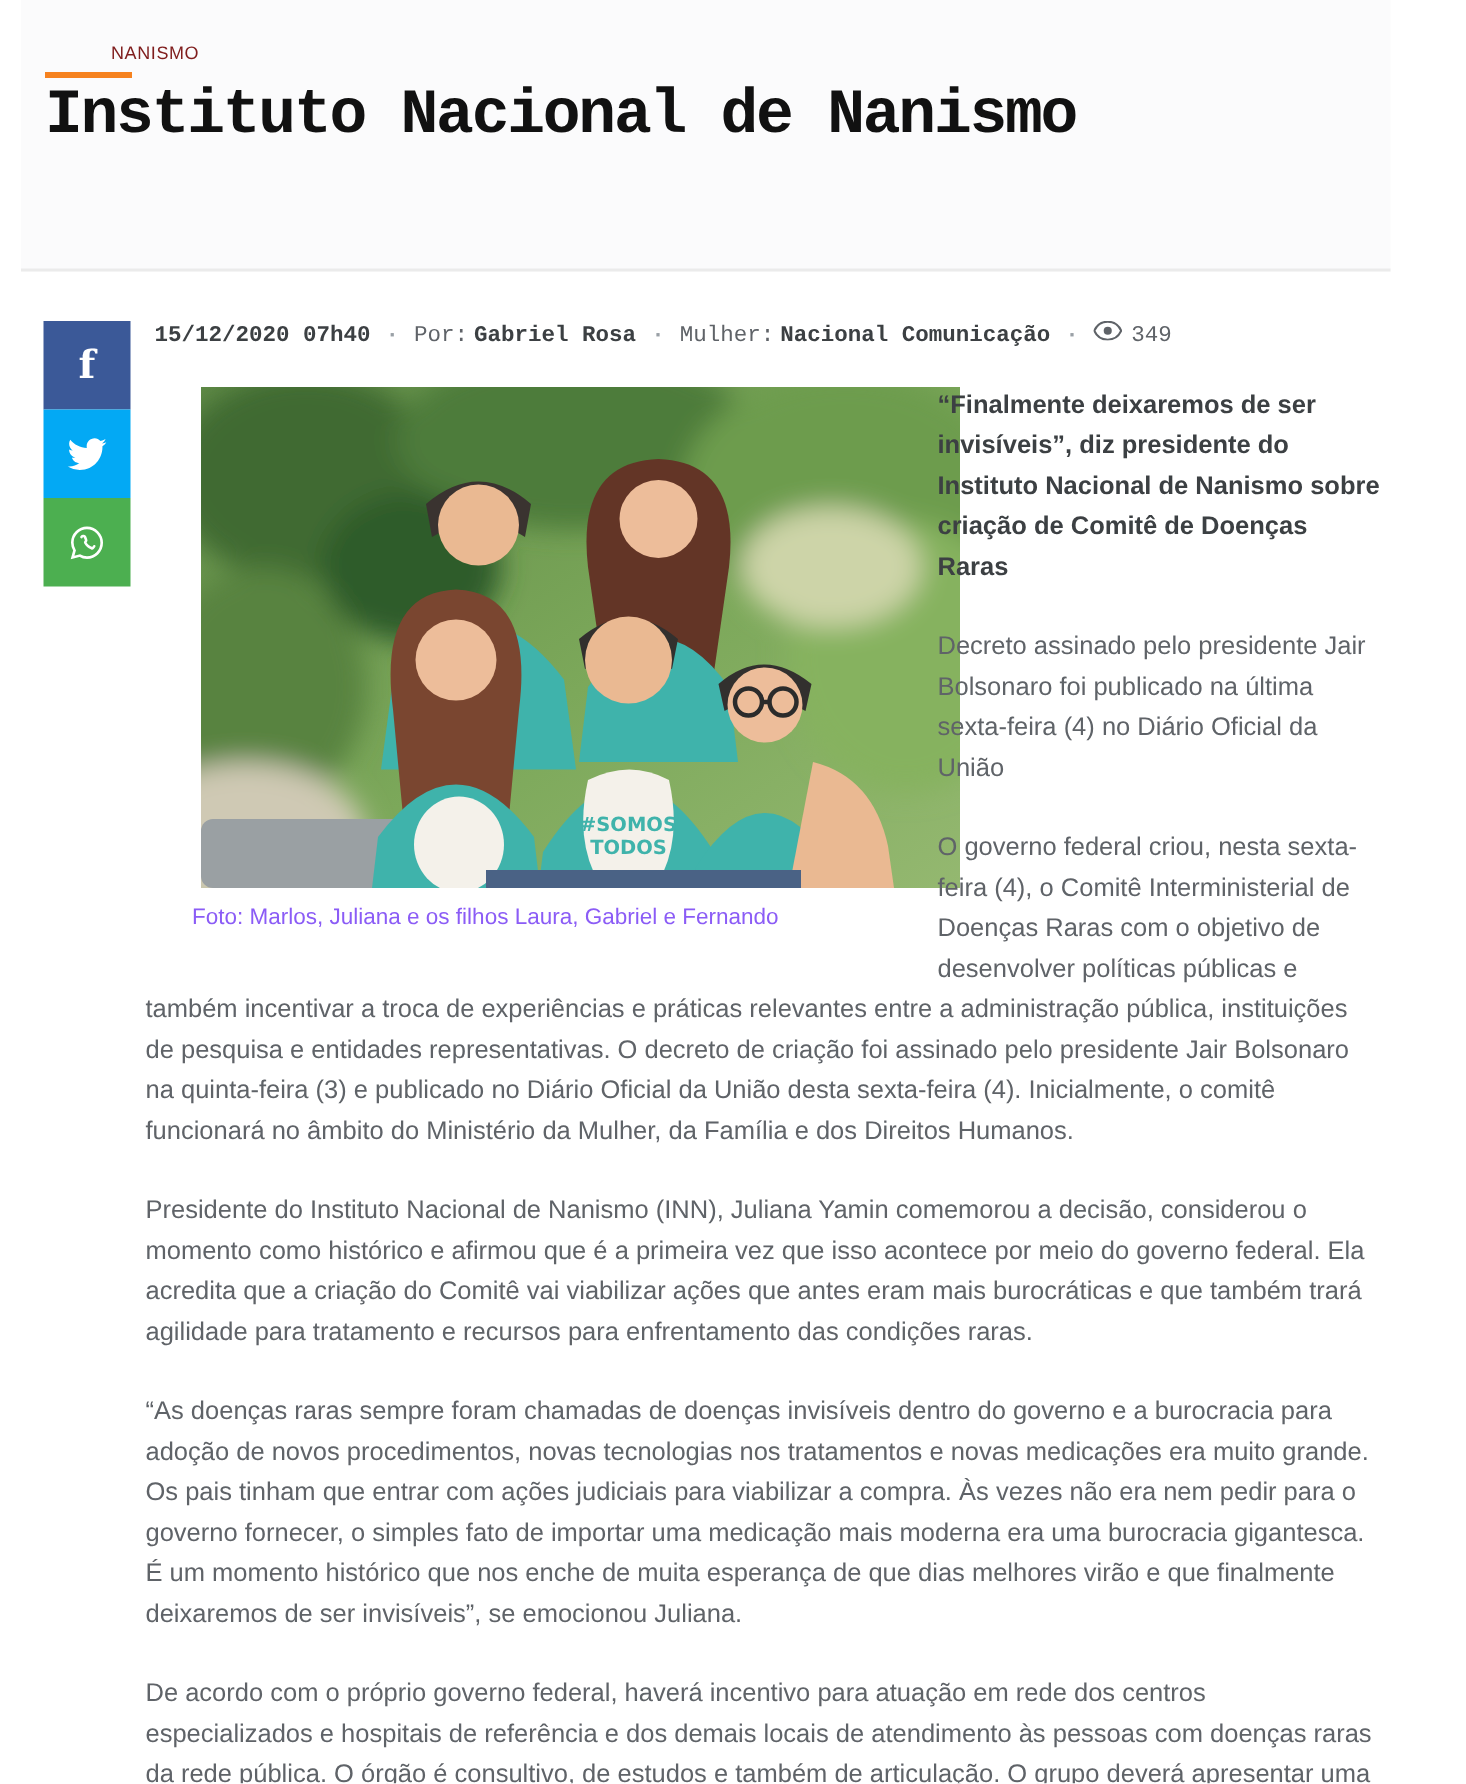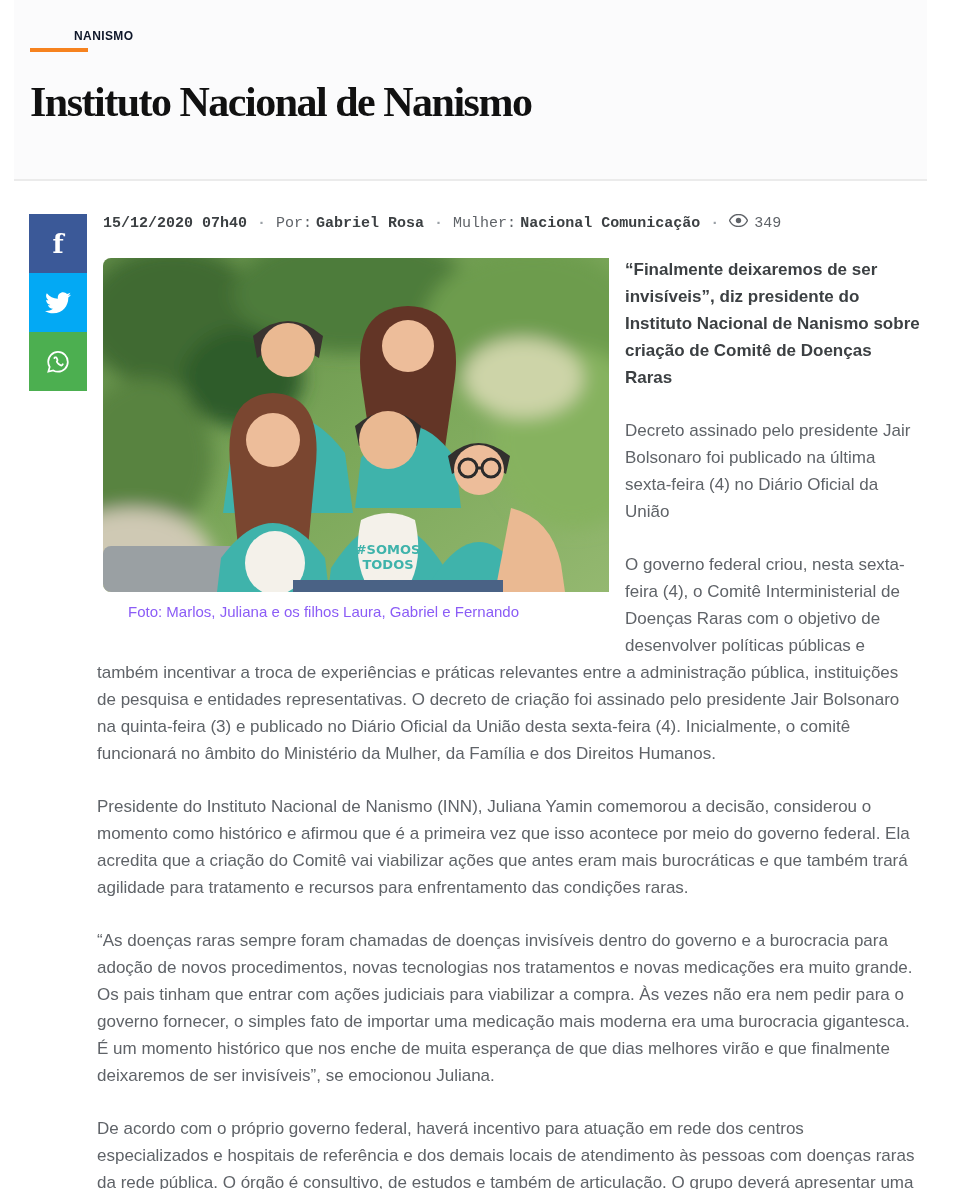--- a/index.html
+++ b/index.html
@@ -24,8 +24,8 @@
   
   .header{margin:0 14px;width:913px;background:var(--header-bg);
           border-bottom:2px solid var(--divider);padding:26px 16px 0 16px;height:181px;}
-  .category{display:inline-block;font-size:12px;font-weight:bold;letter-spacing:.4px;
-            color:#0f172a;text-transform:uppercase;text-decoration:none;cursor:pointer;padding-left:44px;}
+  .category{display:inline-block;font-size:12px;font-weight:normal;letter-spacing:.4px;
+            color:#7f1d1d;text-transform:uppercase;text-decoration:none;cursor:pointer;padding-left:44px;}
   .category-bar{width:58px;height:4px;background:var(--accent-orange);margin-top:4px;}
   h1.headline{margin-top:25px;font-family:Liberation Serif, serif;
               font-weight:bold;font-size:42px;line-height:50px;letter-spacing:-1.5px;

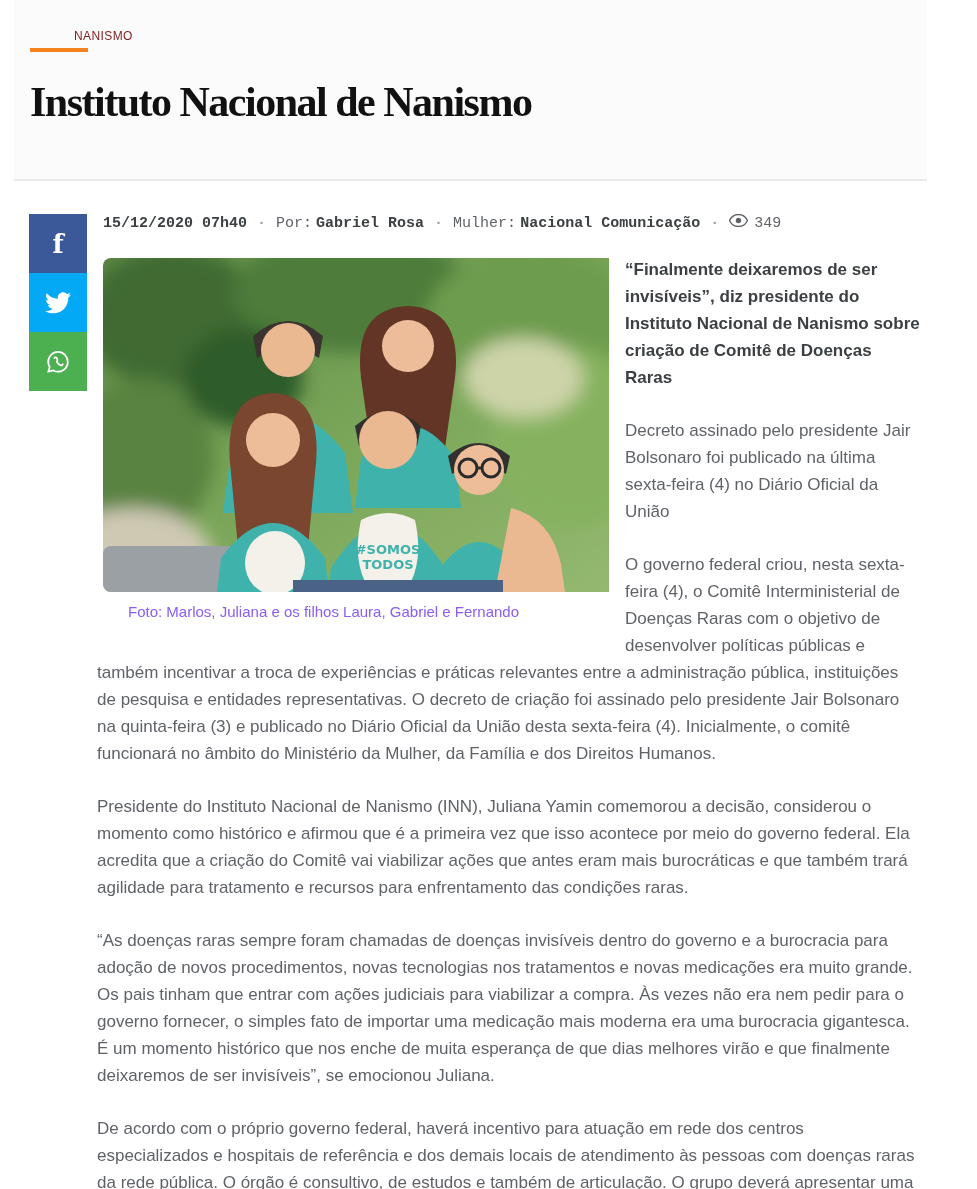--- a/index.html
+++ b/index.html
@@ -27,7 +27,7 @@
   .category{display:inline-block;font-size:12px;font-weight:normal;letter-spacing:.4px;
             color:#7f1d1d;text-transform:uppercase;text-decoration:none;cursor:pointer;padding-left:44px;}
   .category-bar{width:58px;height:4px;background:var(--accent-orange);margin-top:4px;}
-  h1.headline{margin-top:25px;font-family:Liberation Serif, serif;
+  h1.headline{margin-top:0;font-family:Liberation Mono, monospace;
               font-weight:bold;font-size:42px;line-height:50px;letter-spacing:-1.5px;
               color:var(--headline);}
   .deck{margin-top:18px;font-size:20px;line-height:28px;color:var(--deck);font-weight:400;}

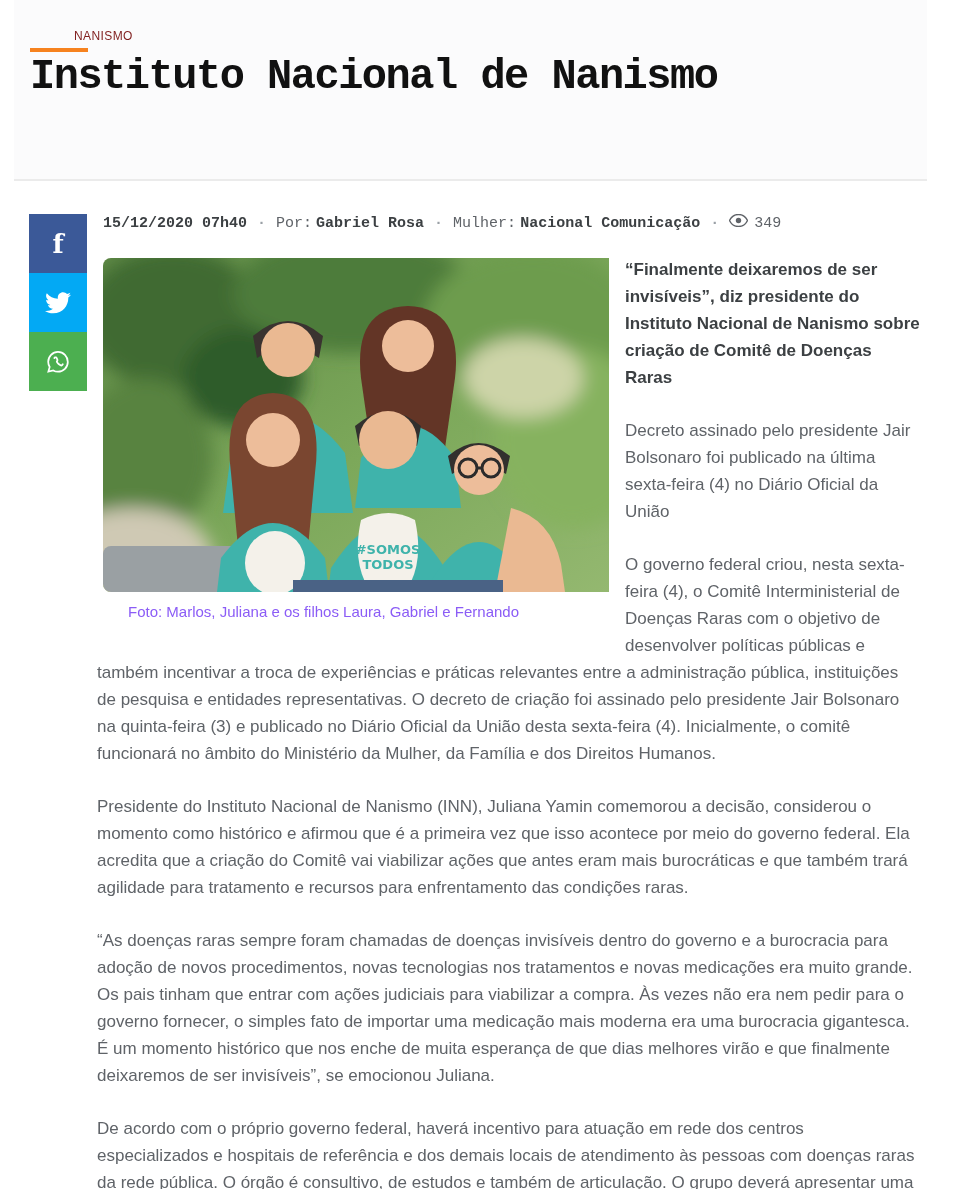--- a/index.html
+++ b/index.html
@@ -55,7 +55,7 @@
   p.lead{font-weight:bold;color:var(--lead-text);}
 
   figure.photo-fig{float:left;width:506px;margin:2px 16px 18px 6px;}
-  .photo-frame{width:568px;height:334px;border-radius:8px;overflow:hidden;display:block;}
+  .photo-frame{width:568px;height:334px;border-radius:8px;overflow:hidden;display:block;text-align:center;}
   figcaption{margin-top:9px;padding-left:25px;font-size:15px;line-height:21px;color:#8b5cf6;}
 
   .clearfix::after{content:"";display:table;clear:both;}

